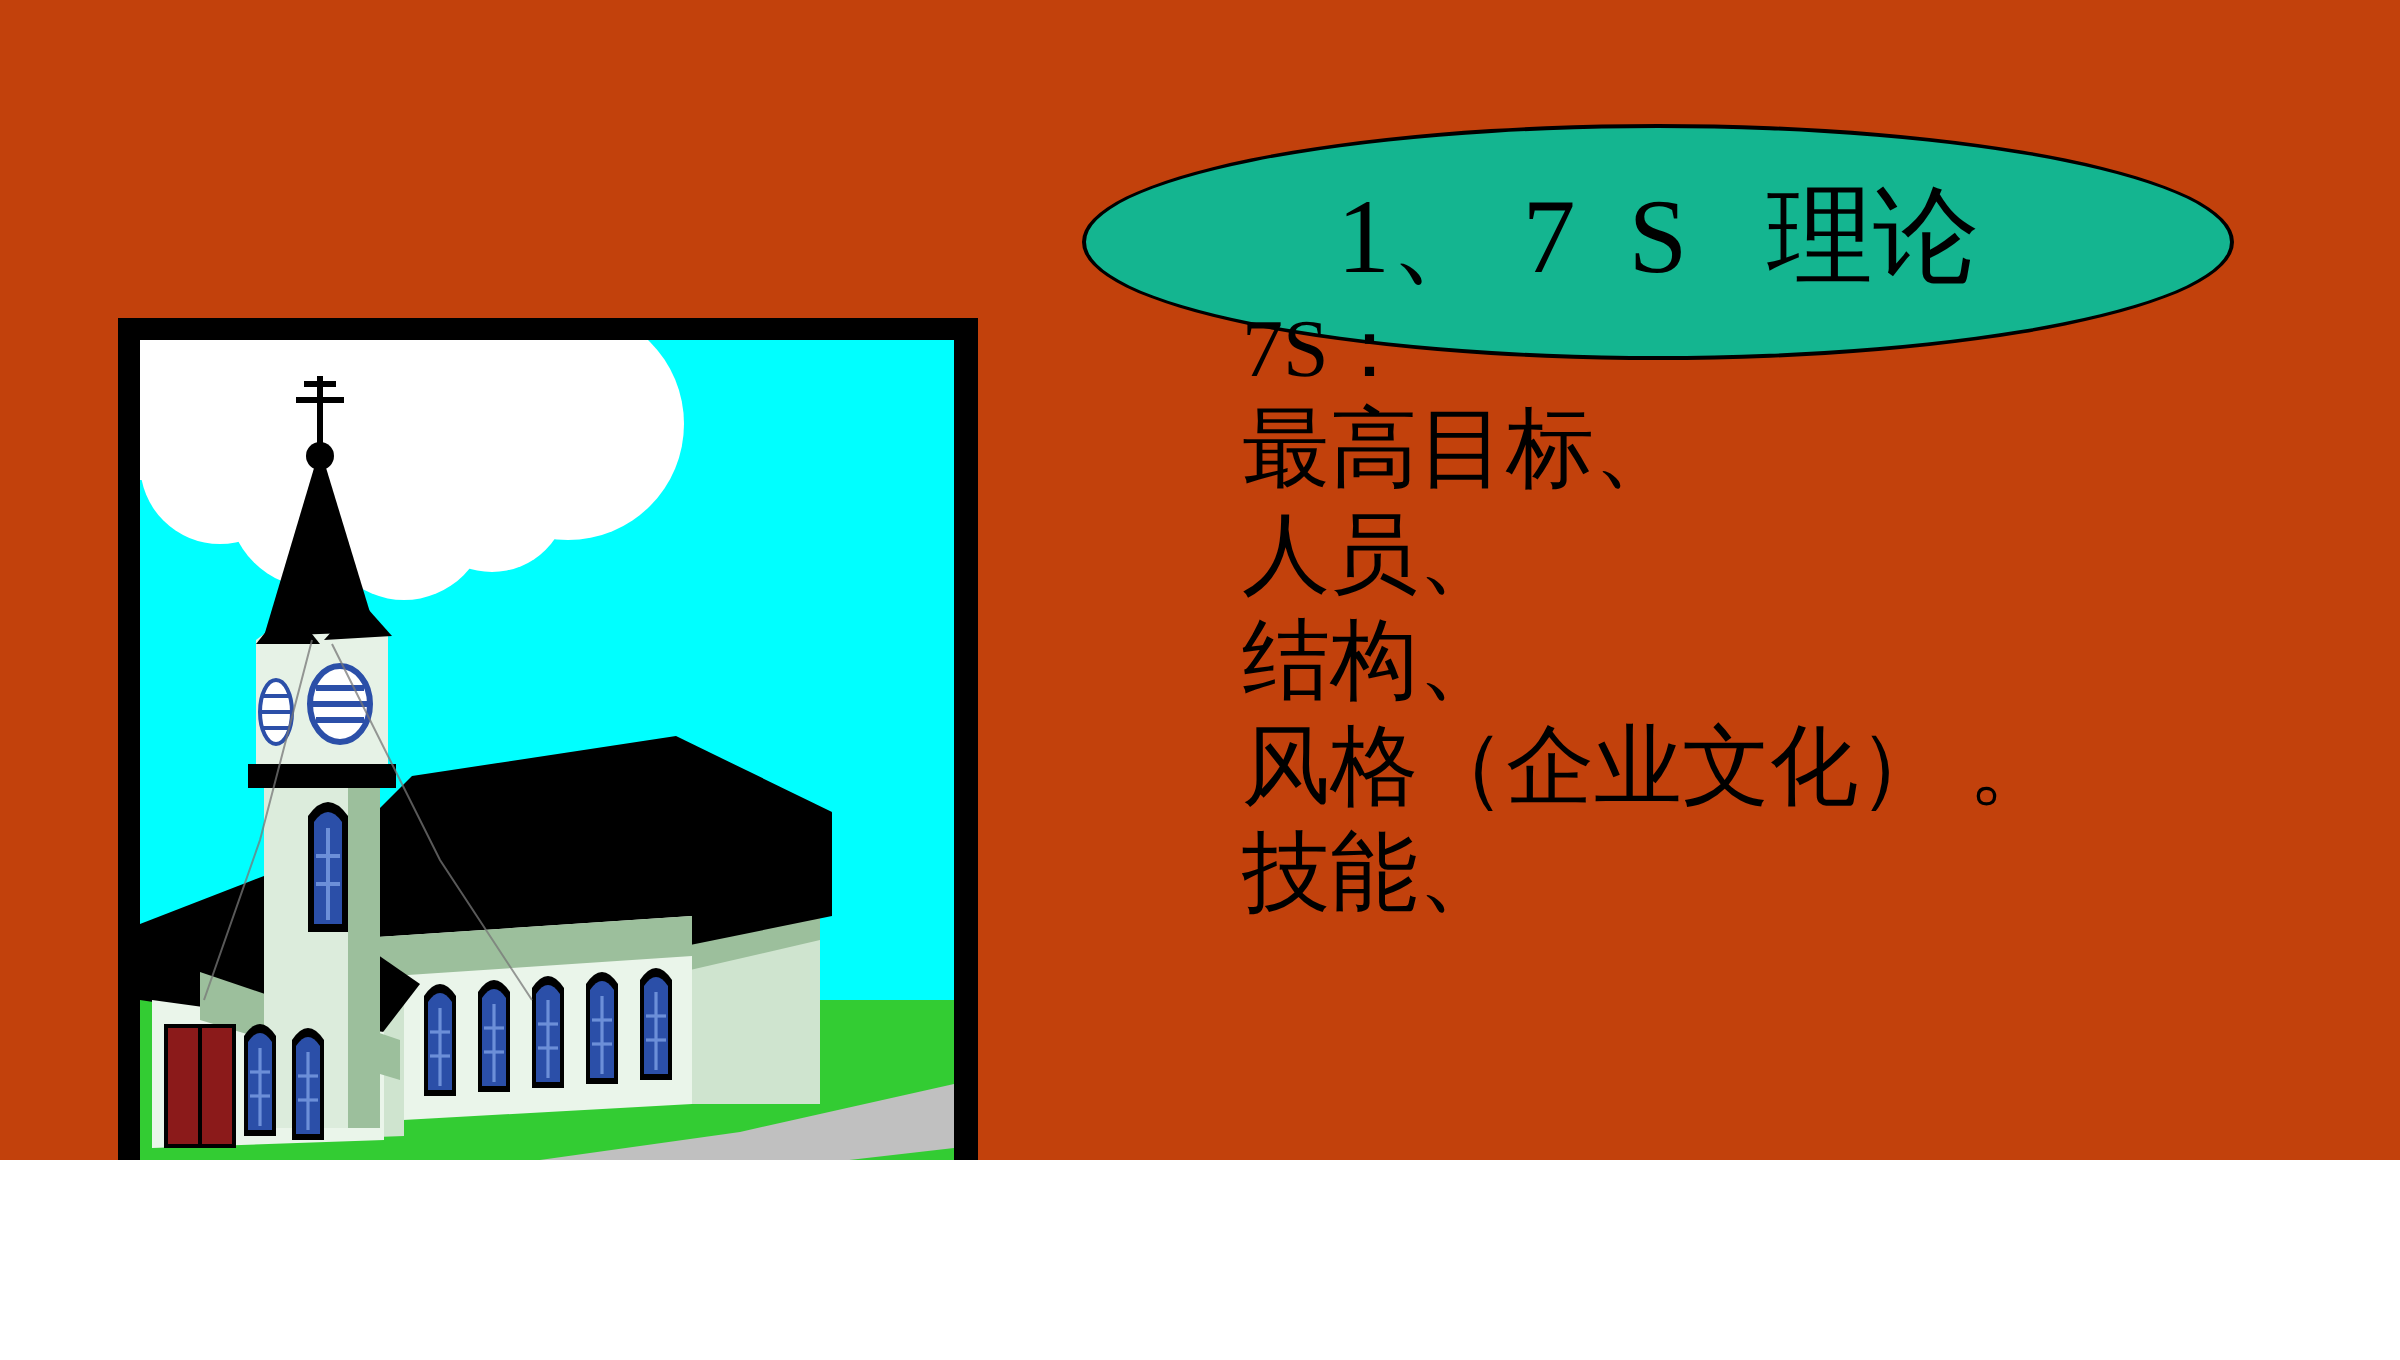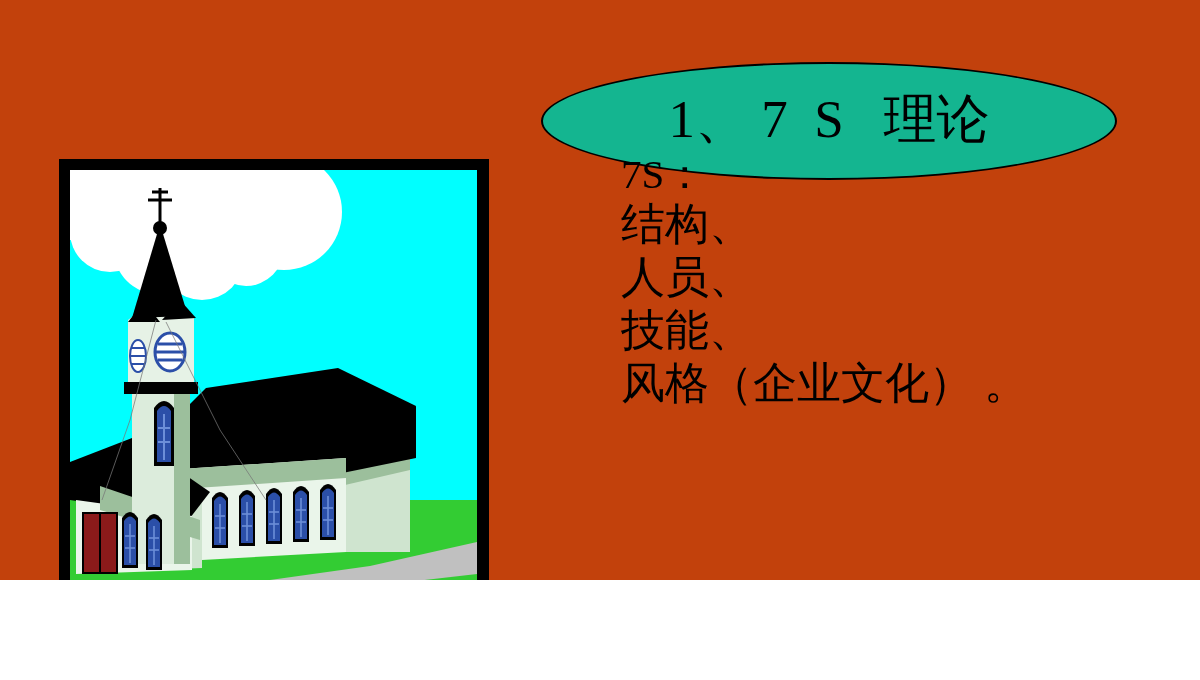--- a/index.html
+++ b/index.html
@@ -270,6 +270,7 @@
 
   <div id="body-text">
     <p class="body-line label-line">7S：</p>
+    <p class="body-line">最高目标、</p>
     <p class="body-line">结构、</p>
     <p class="body-line">人员、</p>
     <p class="body-line">技能、</p>

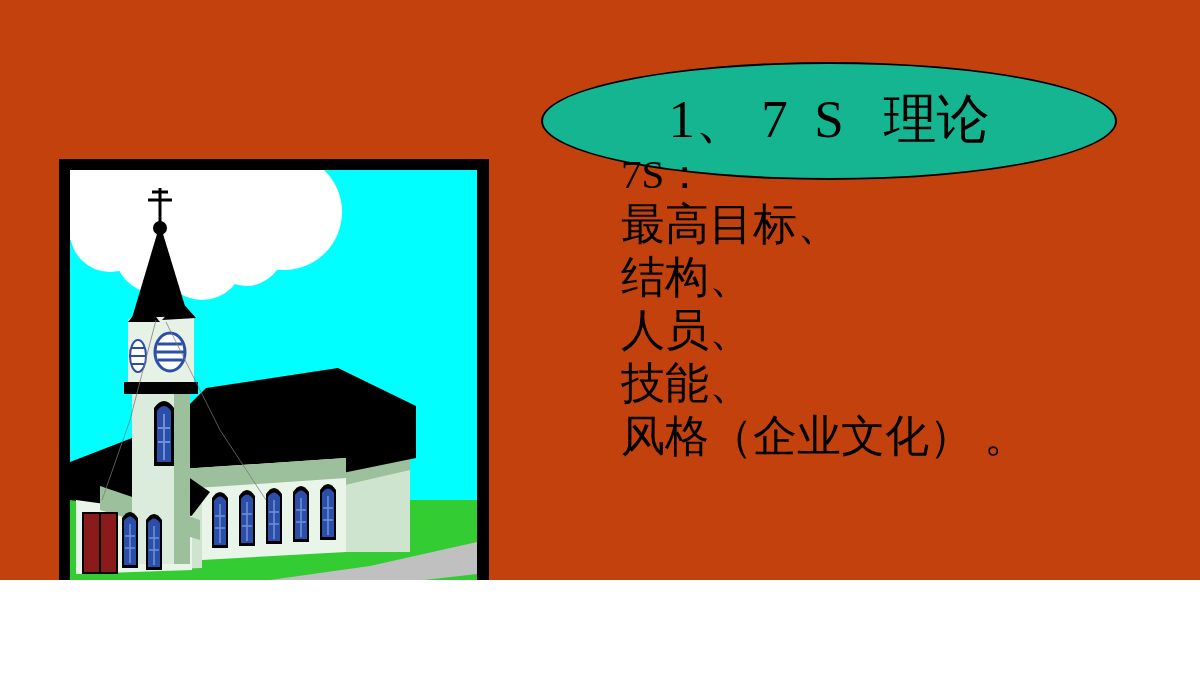--- a/index.html
+++ b/index.html
@@ -271,8 +271,8 @@
   <div id="body-text">
     <p class="body-line label-line">7S：</p>
     <p class="body-line">最高目标、</p>
+    <p class="body-line">人员、</p>
     <p class="body-line">结构、</p>
-    <p class="body-line">人员、</p>
     <p class="body-line">技能、</p>
     <p class="body-line">风格（企业文化） 。</p>
   </div>

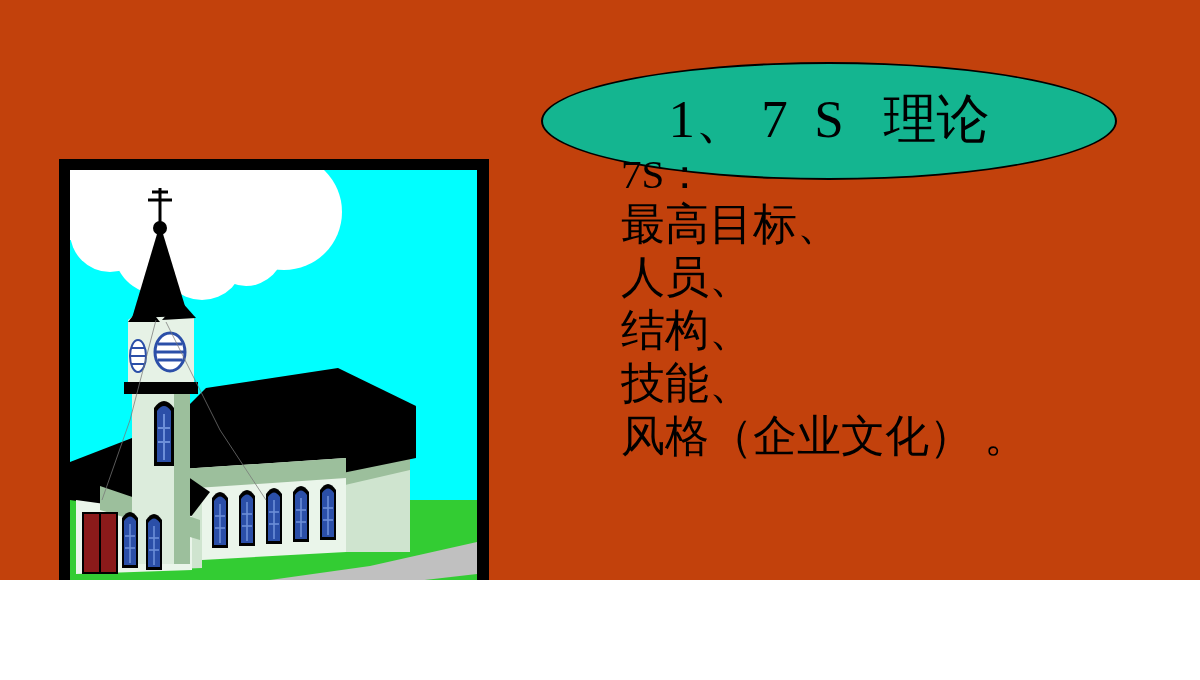--- a/index.html
+++ b/index.html
@@ -273,8 +273,8 @@
     <p class="body-line">最高目标、</p>
     <p class="body-line">人员、</p>
     <p class="body-line">结构、</p>
+    <p class="body-line">风格（企业文化） 。</p>
     <p class="body-line">技能、</p>
-    <p class="body-line">风格（企业文化） 。</p>
   </div>
 
 </div>

